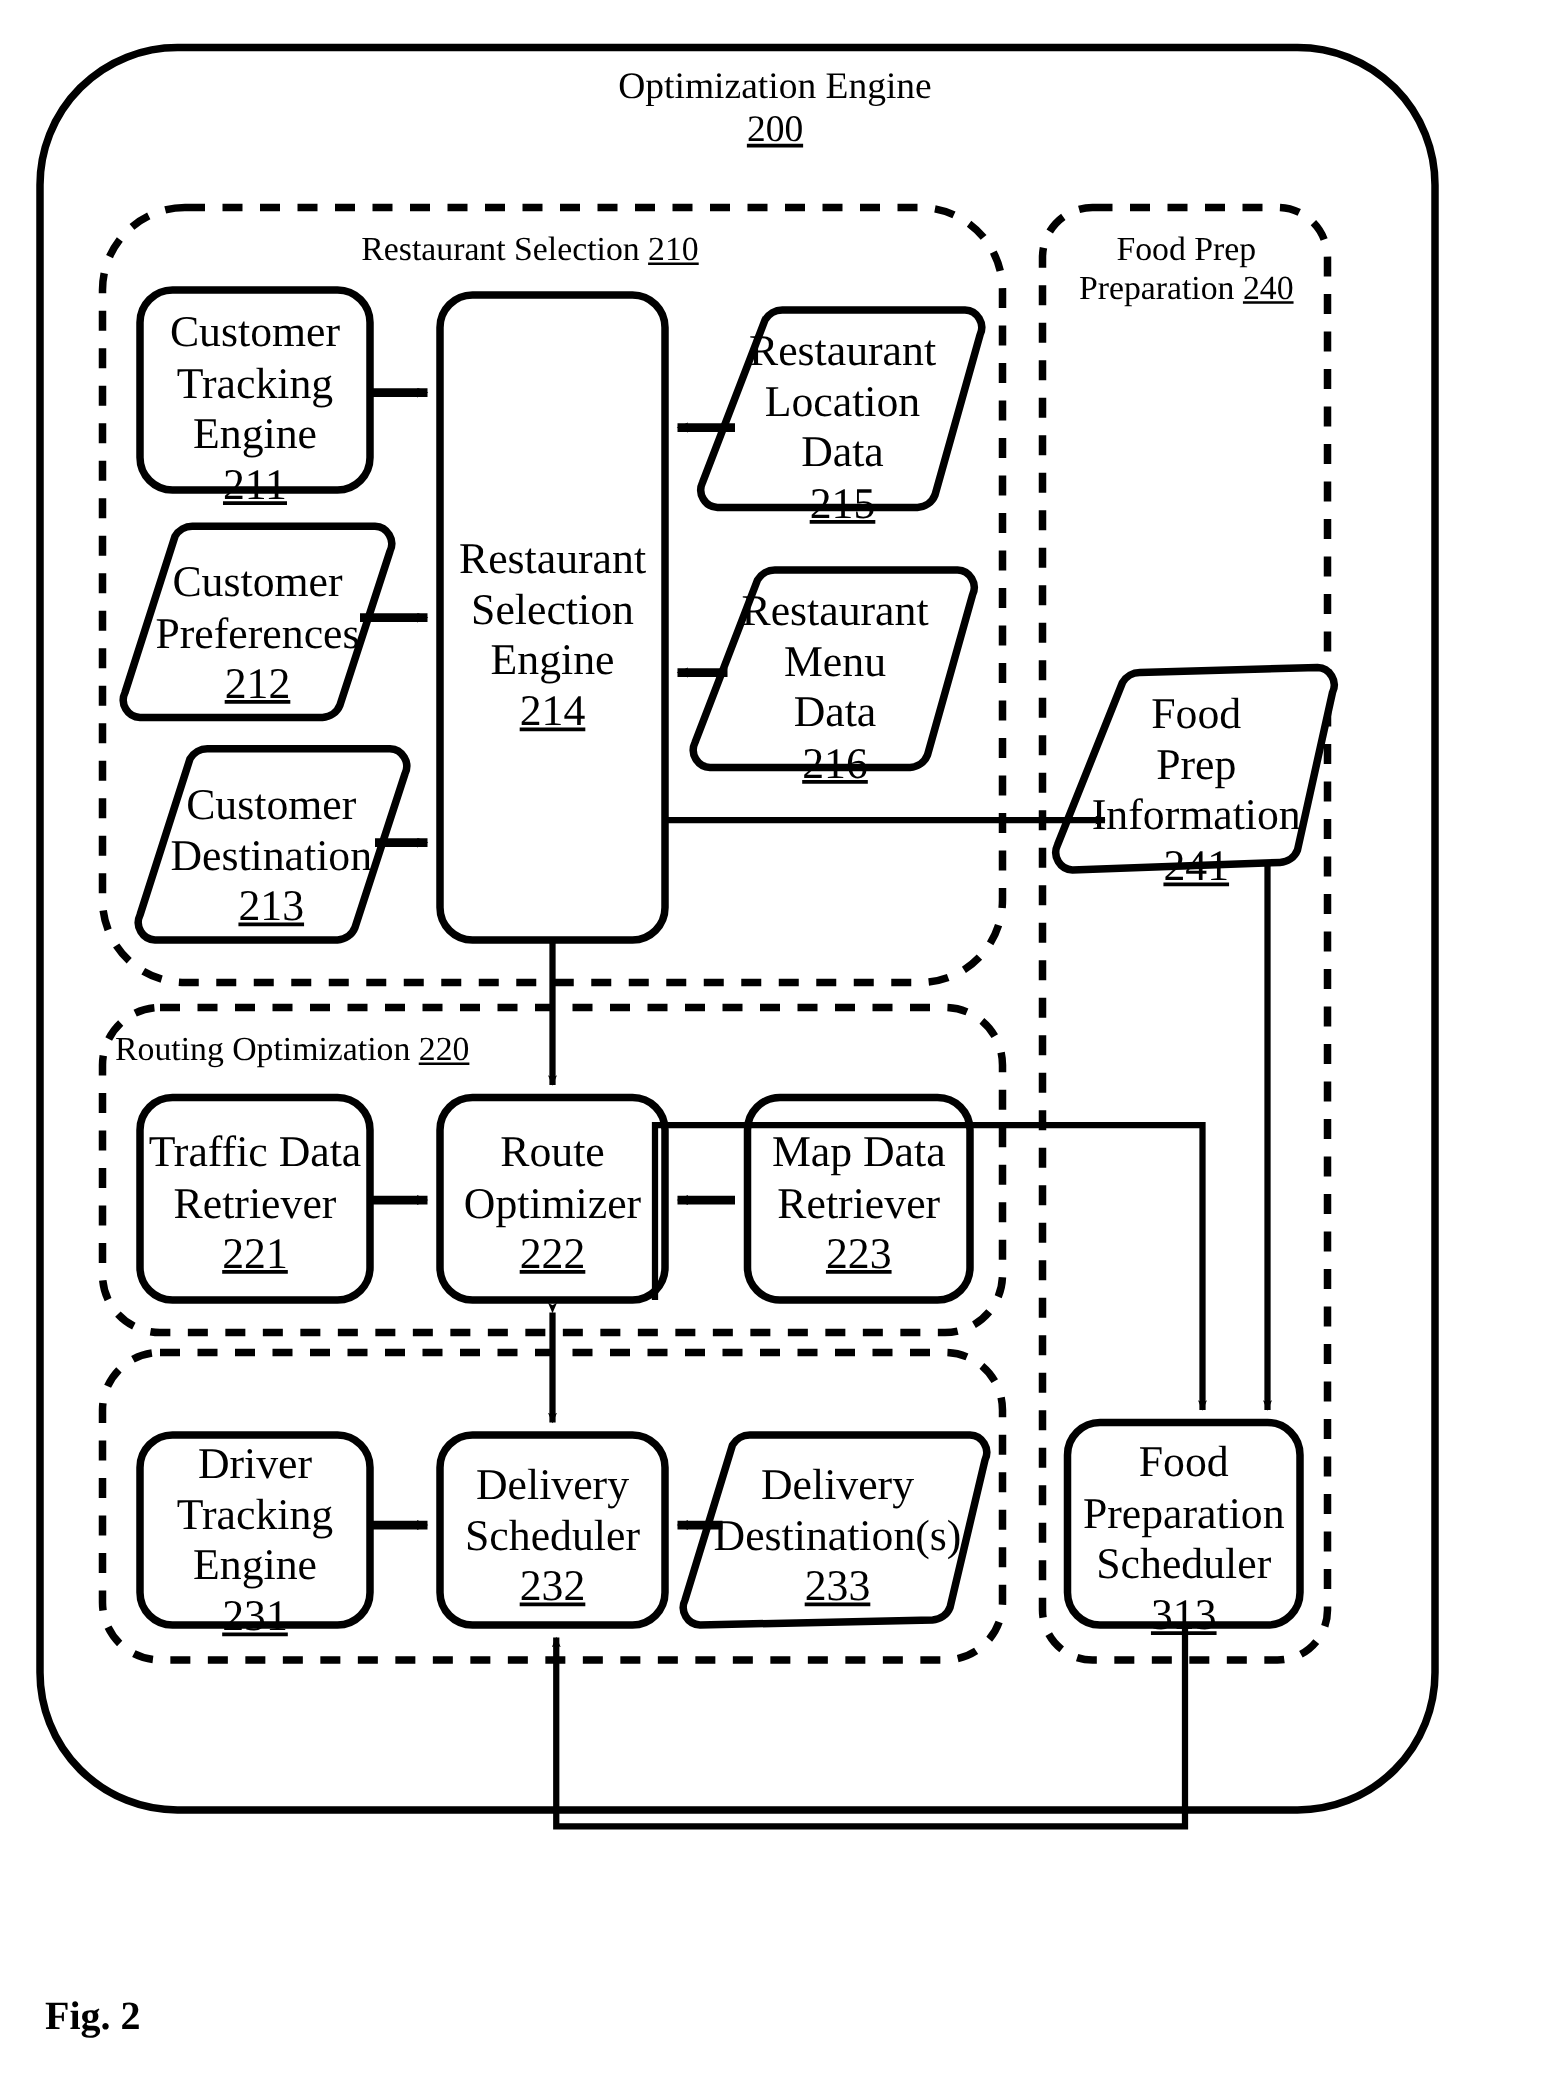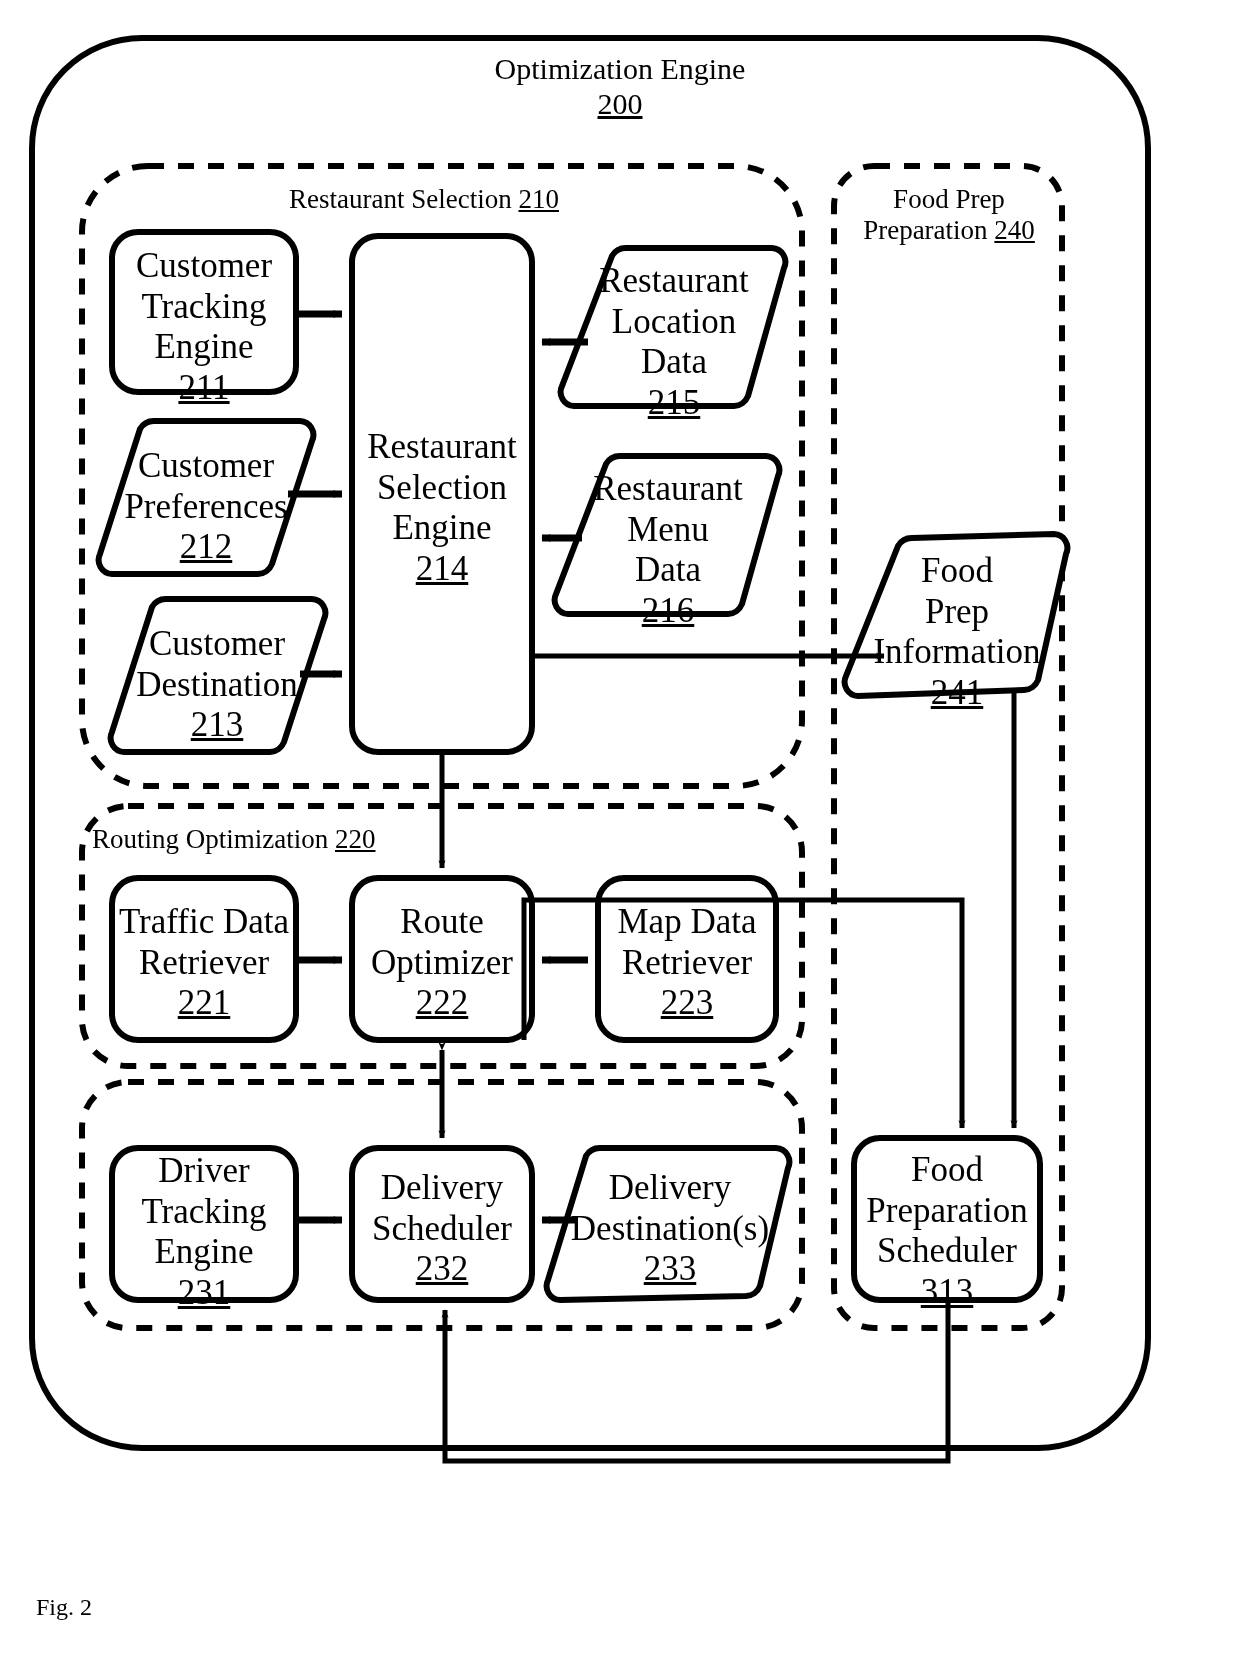--- a/index.html
+++ b/index.html
@@ -14,7 +14,7 @@
   .t-title{font-size:30px;}
   .t-group{font-size:27px;}
   .t-box{font-size:35px;text-align:center;}
-  .t-fig{font-size:24px;}
+  .t-fig{font-size:32px;font-weight:bold;}
 </style>
 </head>
 <body>

